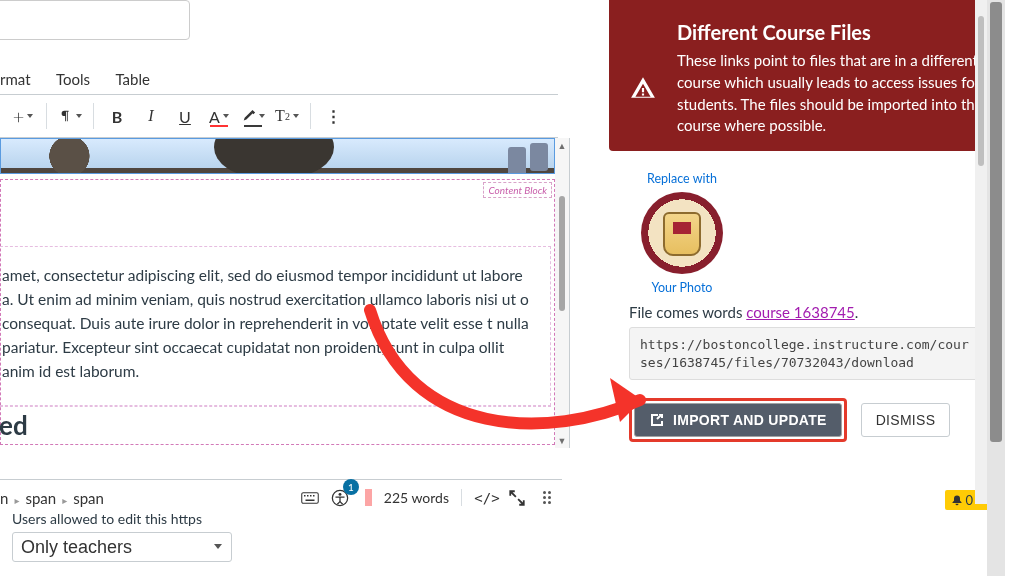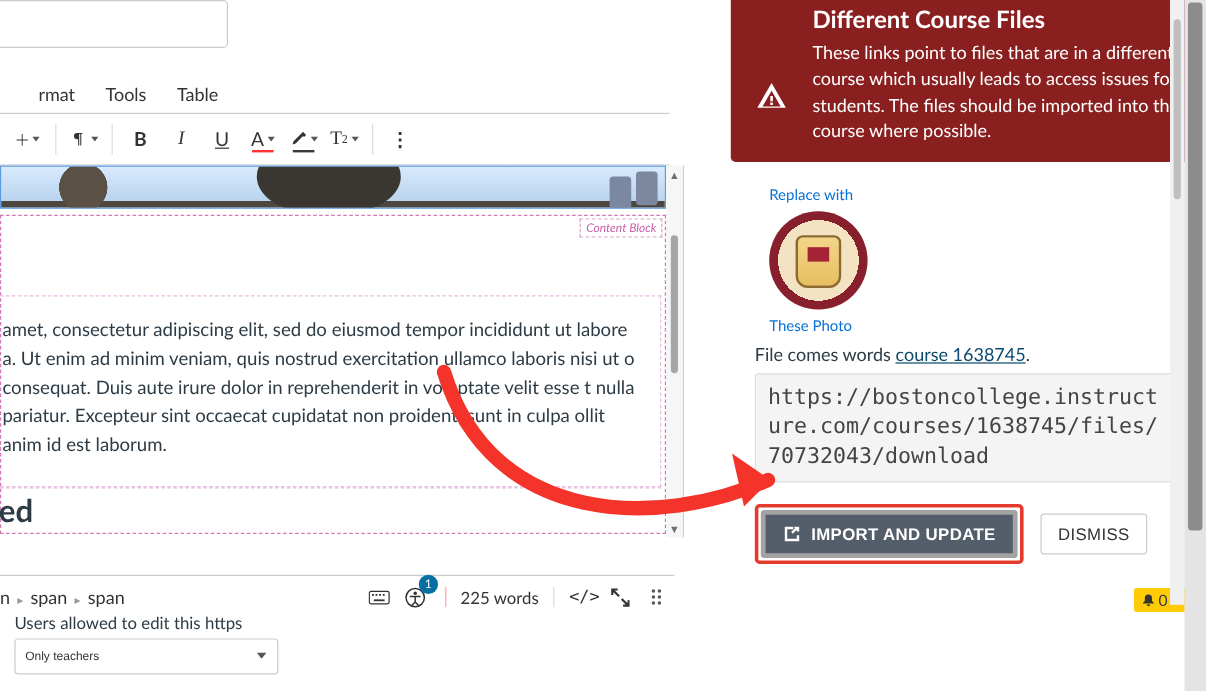--- a/index.html
+++ b/index.html
@@ -66,7 +66,7 @@
   .right-pane { position: absolute; left: 609px; top: 0; width: 396px; height: 576px; }
   .warn-card { background: #8a1f1f; color: #fff; border-radius: 0 0 4px 4px; padding: 0 0 14px 0; display: flex; }
   .warn-icon-col { width: 68px; display: flex; align-items: center; justify-content: center; padding-top: 38px; }
-  .warn-text-col { flex: 1; padding: 4px 18px 0 0; }
+  .warn-text-col { flex: 1; padding: 20px 18px 0 0; }
   .warn-title { font-size: 20px; font-weight: 700; line-height: 1.2; }
   .warn-body { font-size: 15px; line-height: 1.45; margin-top: 6px; }
 

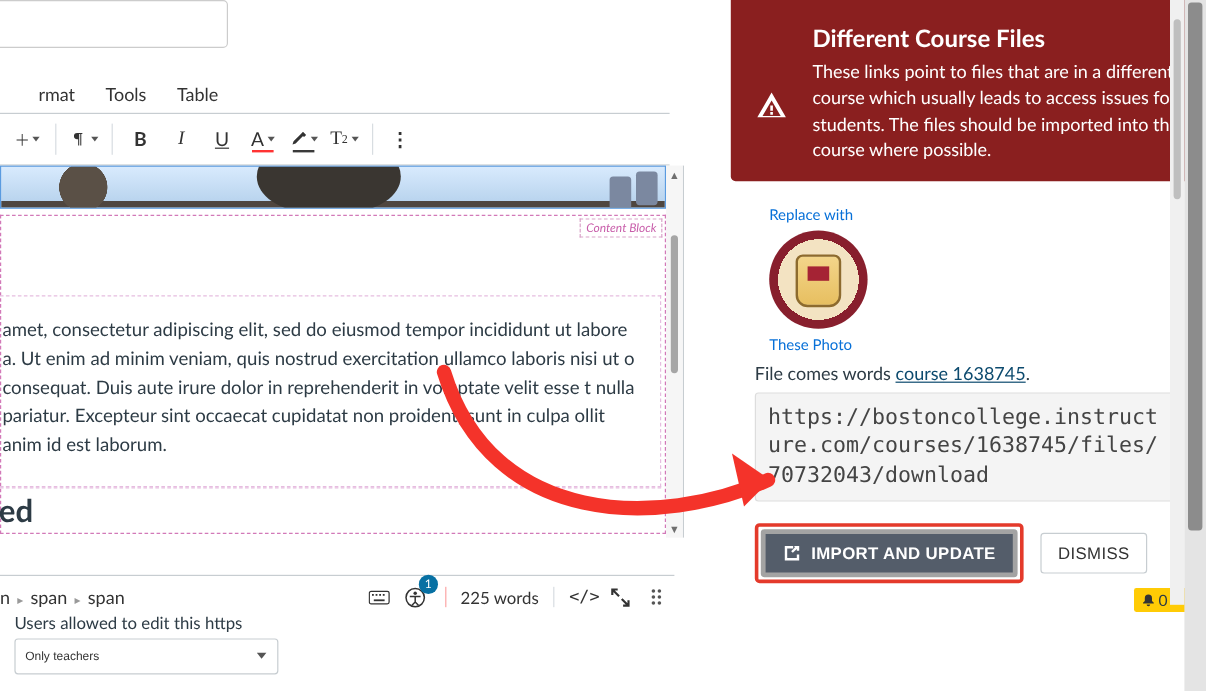--- a/index.html
+++ b/index.html
@@ -9,7 +9,7 @@
   
   .editor-pane { position: absolute; left: 0; top: 0; width: 580px; height: 576px; }
   .title-field { position: absolute; left: -180px; top: 0; width: 370px; height: 40px; border: 1px solid #ccc; border-radius: 4px; background: #fff; }
-  .menu-line { position: absolute; left: 0; top: 70px; font-size: 15px; color: #333; padding-left: 32px; }
+  .menu-line { position: absolute; left: 0; top: 70px; font-size: 15px; color: #333; }
   .menu-line span { margin-right: 22px; }
 
   .toolbar { position: absolute; left: 0; top: 94px; width: 558px; height: 44px; border-top: 1px solid #c7cdd1; border-bottom: 1px solid #c7cdd1; display: flex; align-items: center; padding-left: 6px; background: #fff; }

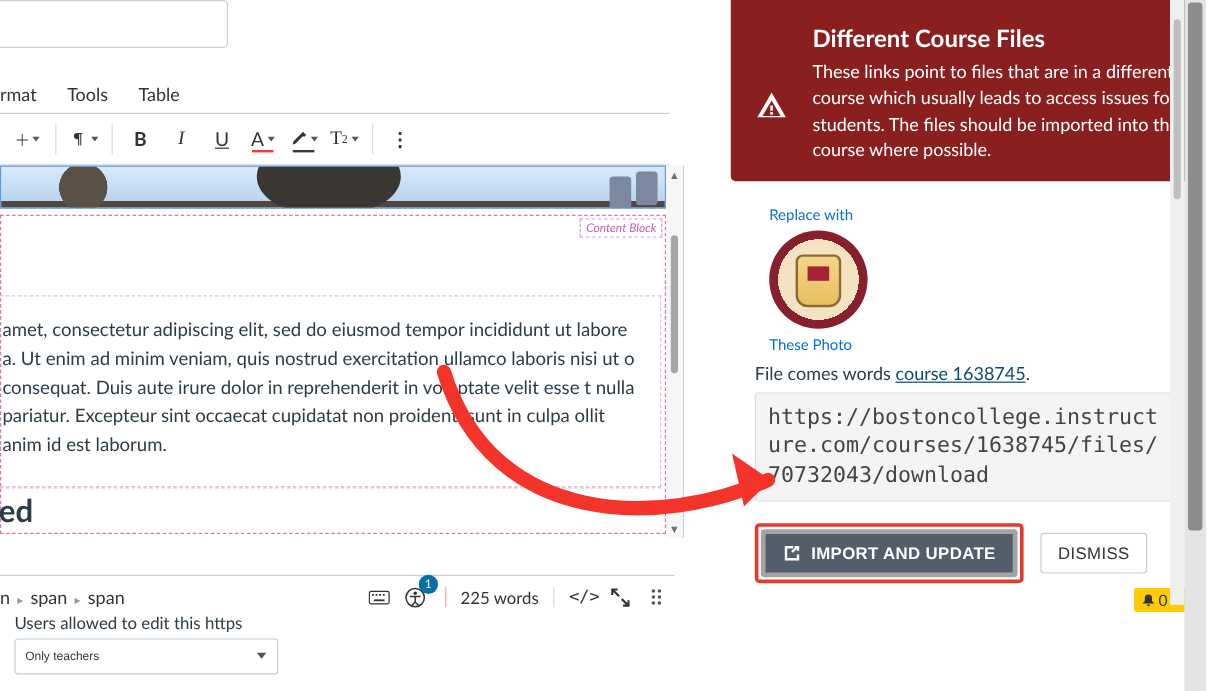--- a/index.html
+++ b/index.html
@@ -71,7 +71,7 @@
   .warn-body { font-size: 15px; line-height: 1.45; margin-top: 6px; }
 
   .issue-block { padding: 14px 20px 4px 20px; }
-  .replace-card { display: inline-block; padding: 6px 12px 6px 12px; }
+  .replace-card { display: inline-block; text-align: center; padding: 6px 12px 6px 12px; }
   .replace-title { color: #0770d8; font-size: 12.5px; margin-bottom: 6px; }
   .seal { width: 82px; height: 82px; margin: 0 auto; position: relative; }
   .seal .ring { position: absolute; inset: 0; border-radius: 50%; background: radial-gradient(circle at 50% 50%, #f3e3c2 0 58%, #881f2d 58% 100%); }

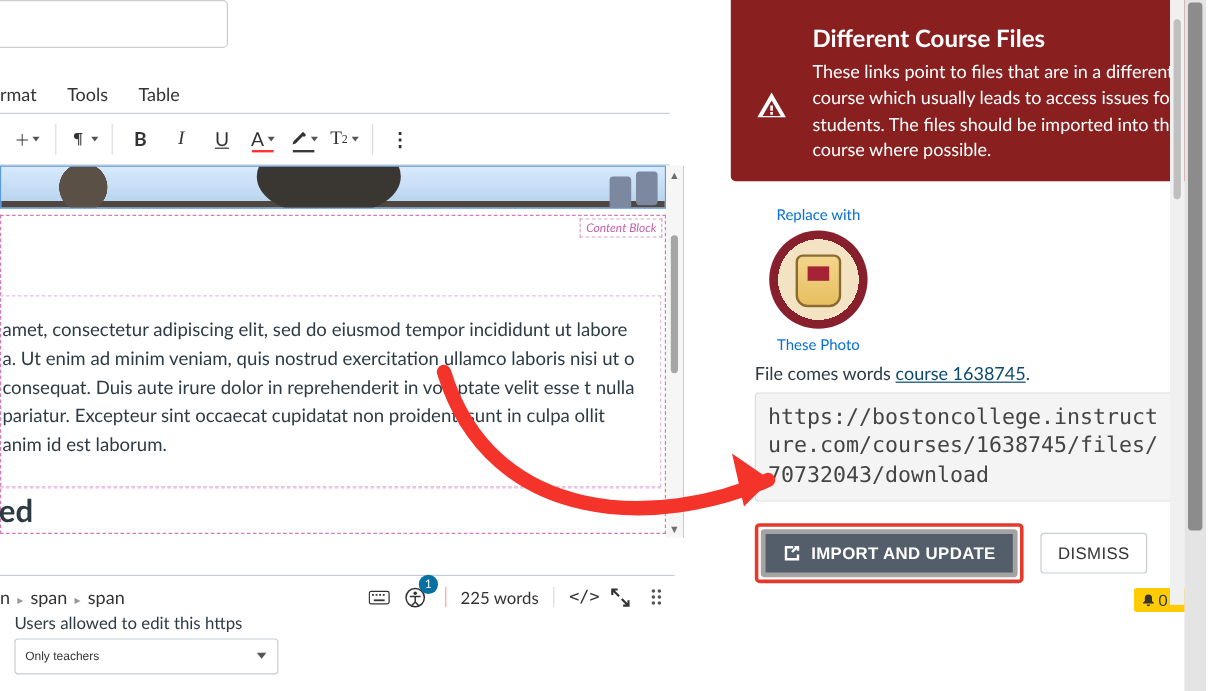--- a/index.html
+++ b/index.html
@@ -237,7 +237,7 @@
           <div class="ring"></div>
             <div class="inner"></div>
         </div>
-        <div class="replace-caption">These Photo</div>
+        <div class="replace-caption">Your Photo</div>
       </div>
 
       <div class="file-from">

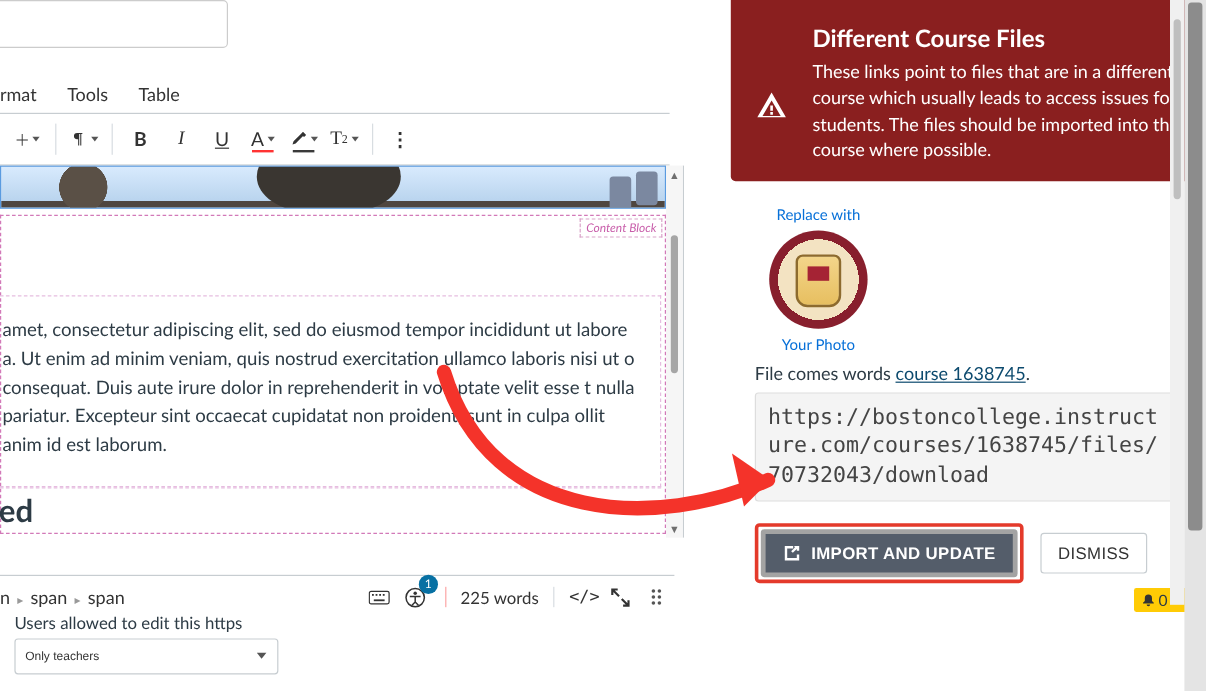--- a/index.html
+++ b/index.html
@@ -79,7 +79,7 @@
   .seal .inner:before { content:""; position:absolute; left:8px; top:8px; right:8px; height:12px; background:#a52334; }
   .replace-caption { color: #0770d8; font-size: 12.5px; margin-top: 6px; }
   .file-from { font-size: 15px; color: #2d3b45; margin-top: 2px; }
-  .file-from a { color: #0c4a6e; text-decoration: underline; }
+  .file-from a { color: #a21caf; text-decoration: underline; }
 
   .url-box { margin-top: 6px; background: #f4f4f4; border: 1px solid #ddd; border-radius: 3px; padding: 8px 10px; font-family: "Menlo", "Consolas", monospace; font-size: 18px; color: #444; word-break: break-all; line-height: 1.35; }
 

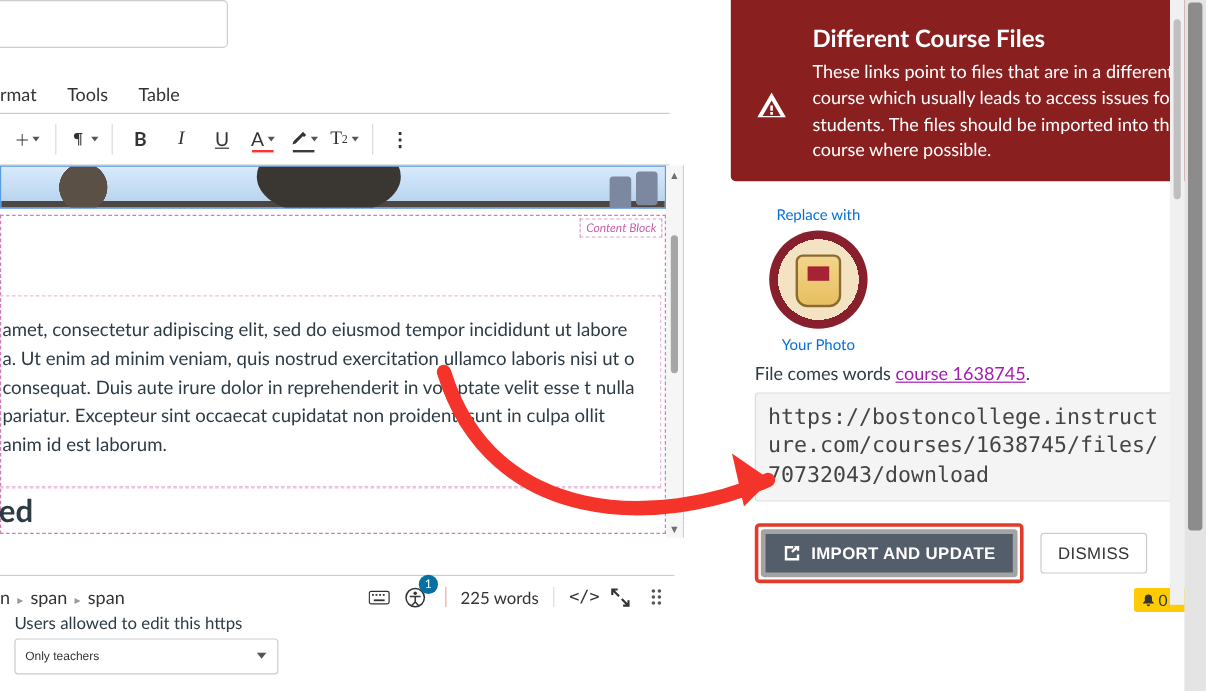--- a/index.html
+++ b/index.html
@@ -81,7 +81,7 @@
   .file-from { font-size: 15px; color: #2d3b45; margin-top: 2px; }
   .file-from a { color: #a21caf; text-decoration: underline; }
 
-  .url-box { margin-top: 6px; background: #f4f4f4; border: 1px solid #ddd; border-radius: 3px; padding: 8px 10px; font-family: "Menlo", "Consolas", monospace; font-size: 18px; color: #444; word-break: break-all; line-height: 1.35; }
+  .url-box { margin-top: 6px; background: #f4f4f4; border: 1px solid #ddd; border-radius: 3px; padding: 8px 10px; font-family: "Menlo", "Consolas", monospace; font-size: 13px; color: #444; word-break: break-all; line-height: 1.35; }
 
   .action-row { margin-top: 18px; display: flex; gap: 14px; align-items: center; }
   .import-wrap { border: 3px solid #e43a2b; border-radius: 4px; padding: 2px; }

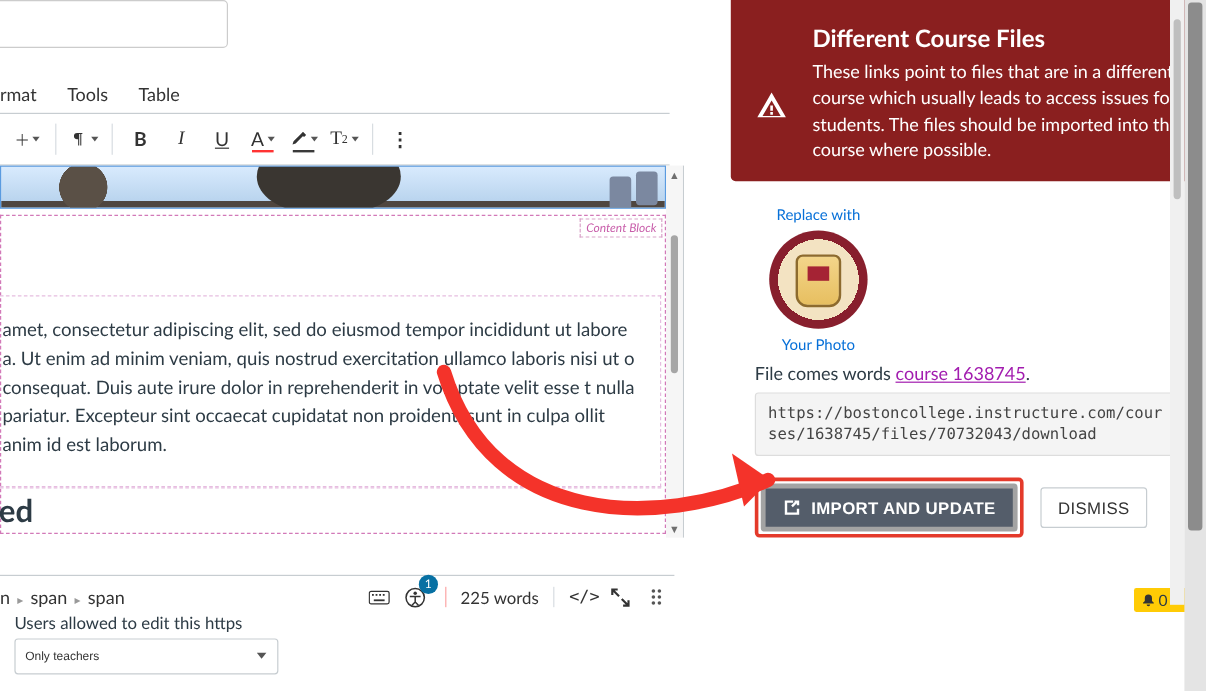--- a/index.html
+++ b/index.html
@@ -85,7 +85,7 @@
 
   .action-row { margin-top: 18px; display: flex; gap: 14px; align-items: center; }
   .import-wrap { border: 3px solid #e43a2b; border-radius: 4px; padding: 2px; }
-  .btn-import { background: #545d6a; color: #fff; border: 4px solid #a3a3a3; border-radius: 3px; padding: 8px 14px; font-size: 14px; font-weight: 600; display: flex; align-items: center; gap: 8px; letter-spacing: .3px; }
+  .btn-import { background: #545d6a; color: #fff; border: 1px solid #a3a3a3; border-radius: 3px; padding: 8px 14px; font-size: 14px; font-weight: 600; display: flex; align-items: center; gap: 8px; letter-spacing: .3px; }
   .btn-dismiss { background: #fff; color: #333; border: 1px solid #c7cdd1; border-radius: 3px; padding: 8px 14px; font-size: 14px; letter-spacing: .3px; }
 
   

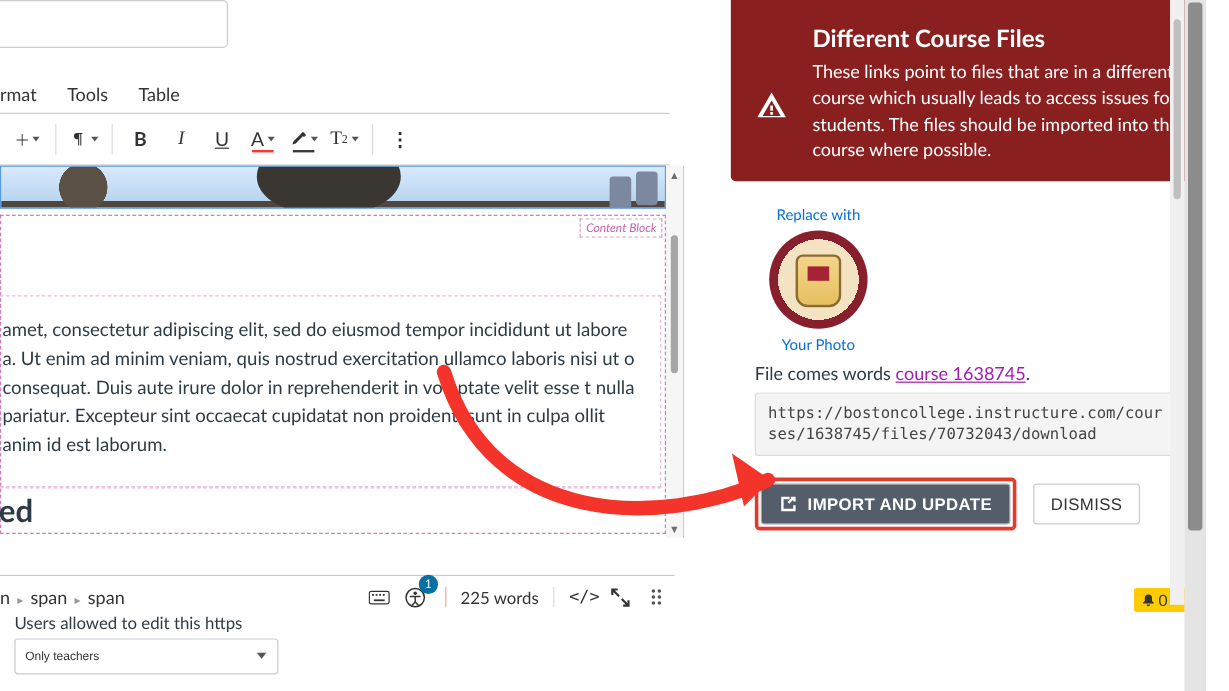--- a/index.html
+++ b/index.html
@@ -53,7 +53,7 @@
   .status-bar .ic { width: 30px; height: 30px; display: flex; align-items: center; justify-content: center; color: #333; position: relative; }
   .status-bar .ic svg { width: 18px; height: 18px; }
   .badge1 { position: absolute; top: -4px; right: -4px; width: 16px; height: 16px; border-radius: 50%; background: #0770a3; color: #fff; font-size: 10px; display: flex; align-items: center; justify-content: center; }
-  .words { margin: 0 10px; border-left: 1px solid #fca5a5; border-right: 1px solid #d8dde1; padding: 0 12px; }
+  .words { margin: 0 10px; border-left: 7px solid #fca5a5; border-right: 1px solid #d8dde1; padding: 0 12px; }
   .expand-ic svg { width: 16px; height: 16px; }
   .dot3 { display: grid; grid-template-columns: 3px 3px; grid-auto-rows: 3px; gap: 2px; }
   .dot3 span { background:#555; width:3px; height:3px; border-radius:50%; }

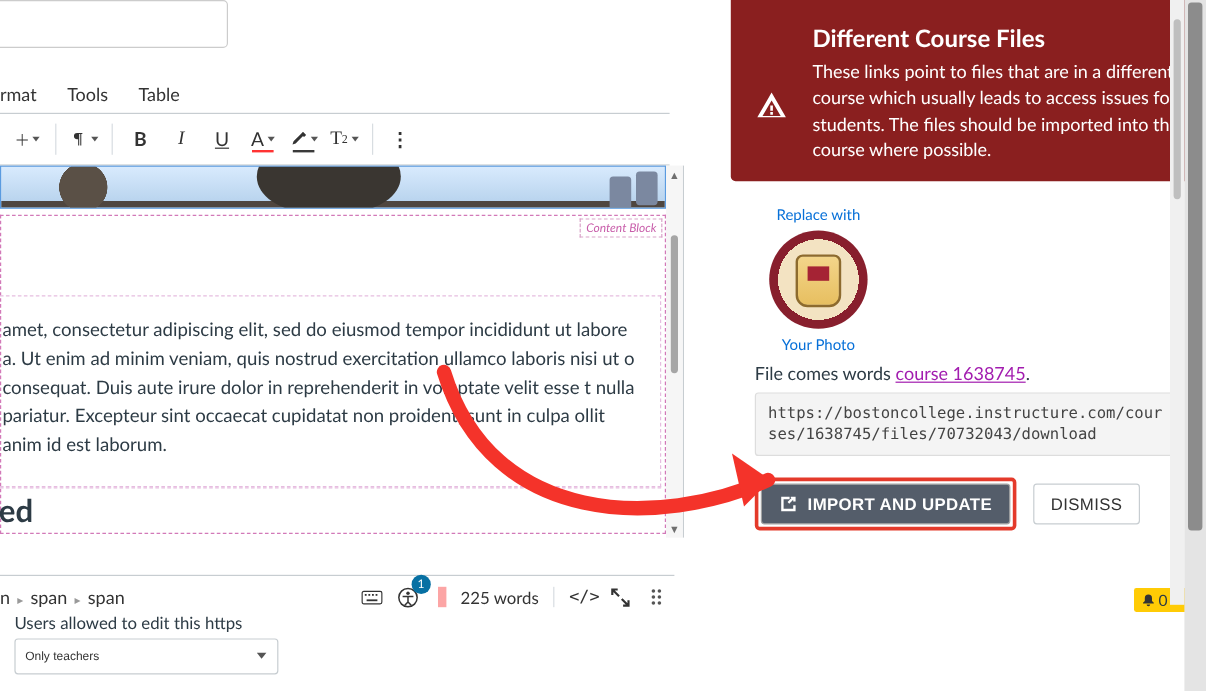--- a/index.html
+++ b/index.html
@@ -59,7 +59,7 @@
   .dot3 span { background:#555; width:3px; height:3px; border-radius:50%; }
 
   .perm-label { position: absolute; left: 12px; top: 510px; font-size: 14px; color: #2d3b45; }
-  .perm-select { position: absolute; left: 12px; top: 532px; width: 220px; height: 30px; border: 1px solid #c7cdd1; border-radius: 3px; font-size: 10px; padding: 0 8px; color: #333; background: #fff; appearance: none; }
+  .perm-select { position: absolute; left: 12px; top: 532px; width: 220px; height: 30px; border: 1px solid #c7cdd1; border-radius: 3px; font-size: 18px; padding: 0 8px; color: #333; background: #fff; appearance: none; }
   .perm-wrap:after { content: ""; position: absolute; left: 214px; top: 544px; border-left: 4px solid transparent; border-right: 4px solid transparent; border-top: 5px solid #555; }
 
   

